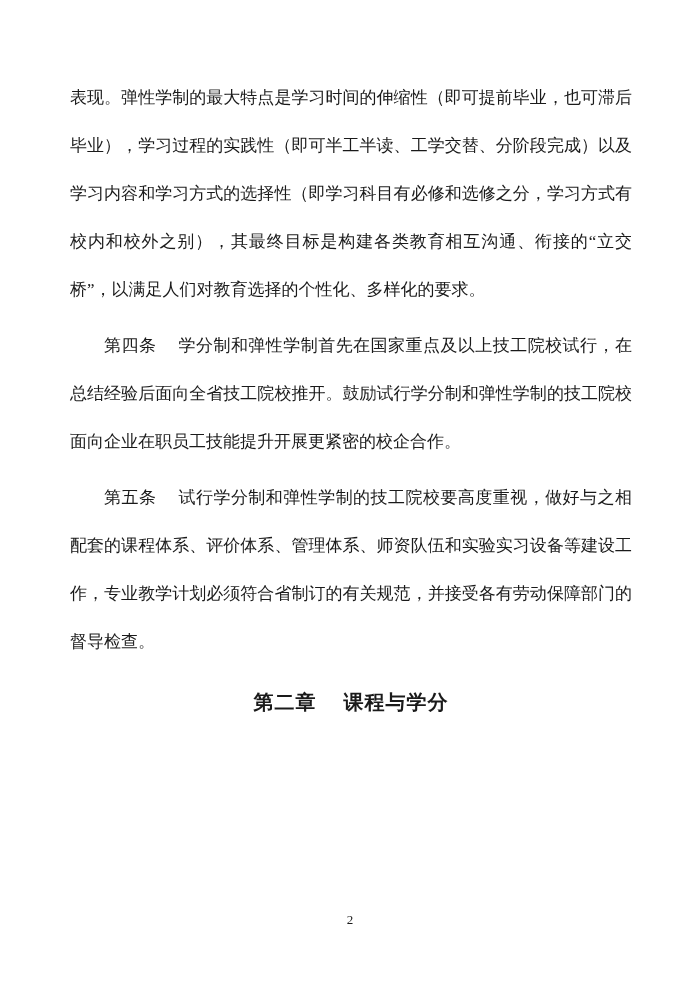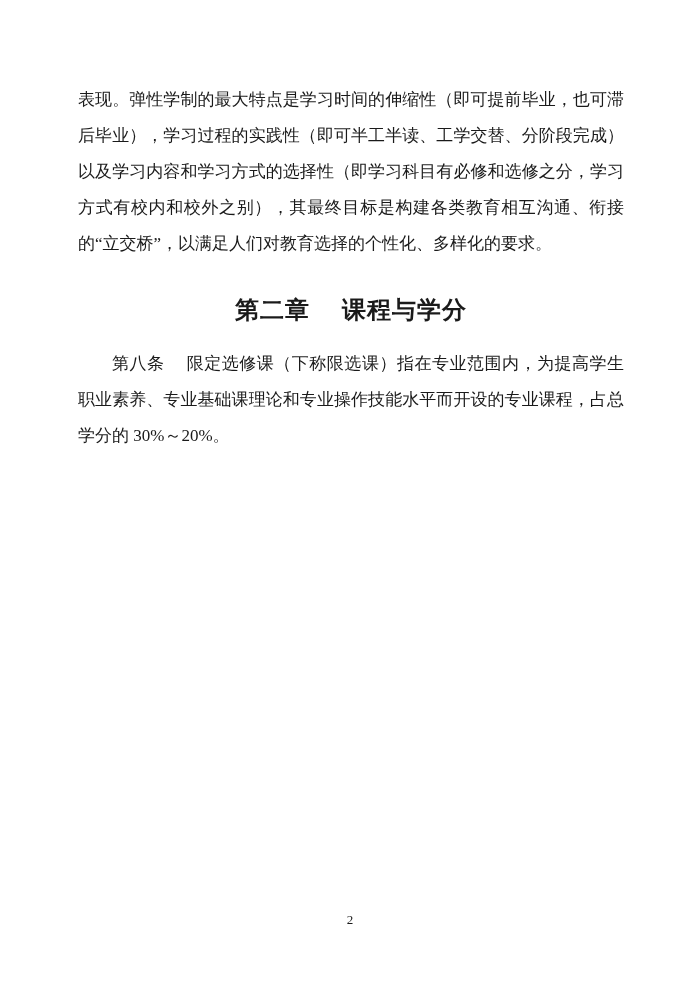--- a/index.html
+++ b/index.html
@@ -27,9 +27,9 @@
     width: 578px;
   }
   p.para {
-    margin: 16px;
+    margin: 8px;
     font-size: 17px;
-    line-height: 36px;
+    line-height: 48px;
     text-align: justify;
     text-justify: inter-ideograph;
     word-break: normal;

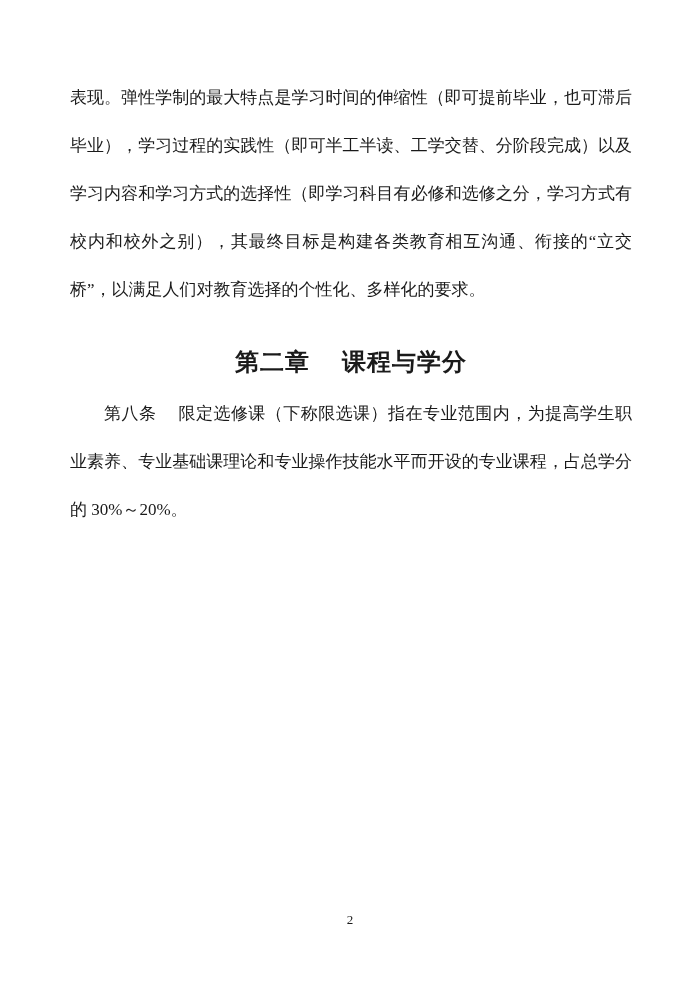--- a/index.html
+++ b/index.html
@@ -62,6 +62,7 @@
 <div class="page">
   <div class="content">
     <p class="para">表现。弹性学制的最大特点是学习时间的伸缩性（即可提前毕业，也可滞后毕业），学习过程的实践性（即可半工半读、工学交替、分阶段完成）以及学习内容和学习方式的选择性（即学习科目有必修和选修之分，学习方式有校内和校外之别），其最终目标是构建各类教育相互沟通、衔接的“立交桥”，以满足人们对教育选择的个性化、多样化的要求。</p>
+    <p class="para indent">第四条　 学分制和弹性学制首先在国家重点及以上技工院校试行，在总结经验后面向全省技工院校推开。鼓励试行学分制和弹性学制的技工院校面向企业在职员工技能提升开展更紧密的校企合作。</p>
     <h2 class="chapter">第二章　 课程与学分</h2>
     <p class="para indent">第八条　 限定选修课（下称限选课）指在专业范围内，为提高学生职业素养、专业基础课理论和专业操作技能水平而开设的专业课程，占总学分的 30%～20%。</p>
   </div>

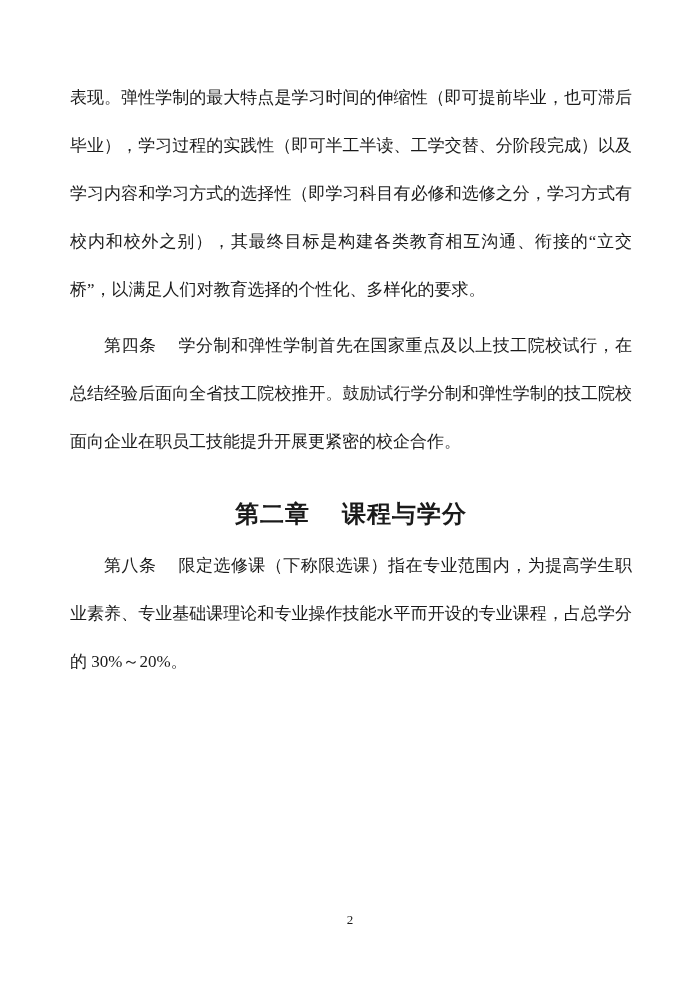--- a/index.html
+++ b/index.html
@@ -63,6 +63,7 @@
   <div class="content">
     <p class="para">表现。弹性学制的最大特点是学习时间的伸缩性（即可提前毕业，也可滞后毕业），学习过程的实践性（即可半工半读、工学交替、分阶段完成）以及学习内容和学习方式的选择性（即学习科目有必修和选修之分，学习方式有校内和校外之别），其最终目标是构建各类教育相互沟通、衔接的“立交桥”，以满足人们对教育选择的个性化、多样化的要求。</p>
     <p class="para indent">第四条　 学分制和弹性学制首先在国家重点及以上技工院校试行，在总结经验后面向全省技工院校推开。鼓励试行学分制和弹性学制的技工院校面向企业在职员工技能提升开展更紧密的校企合作。</p>
+    <p class="para indent">第五条　 试行学分制和弹性学制的技工院校要高度重视，做好与之相配套的课程体系、评价体系、管理体系、师资队伍和实验实习设备等建设工作，专业教学计划必须符合省制订的有关规范，并接受各有劳动保障部门的督导检查。</p>
     <h2 class="chapter">第二章　 课程与学分</h2>
     <p class="para indent">第八条　 限定选修课（下称限选课）指在专业范围内，为提高学生职业素养、专业基础课理论和专业操作技能水平而开设的专业课程，占总学分的 30%～20%。</p>
   </div>

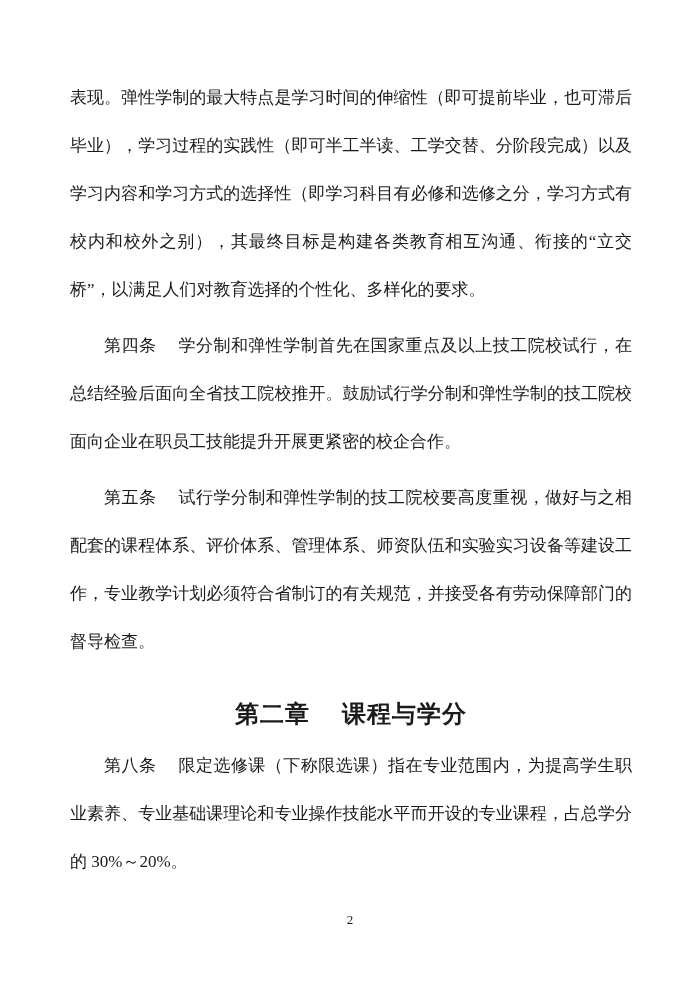--- a/index.html
+++ b/index.html
@@ -38,8 +38,8 @@
     text-indent: 34px;
   }
   h2.chapter {
-    margin: 30px 0 0 0;
-    font-size: 24px;
+    margin: 18px 0 0 0;
+    font-size: 20px;
     line-height: 37.5px;
     font-weight: bold;
     text-align: center;

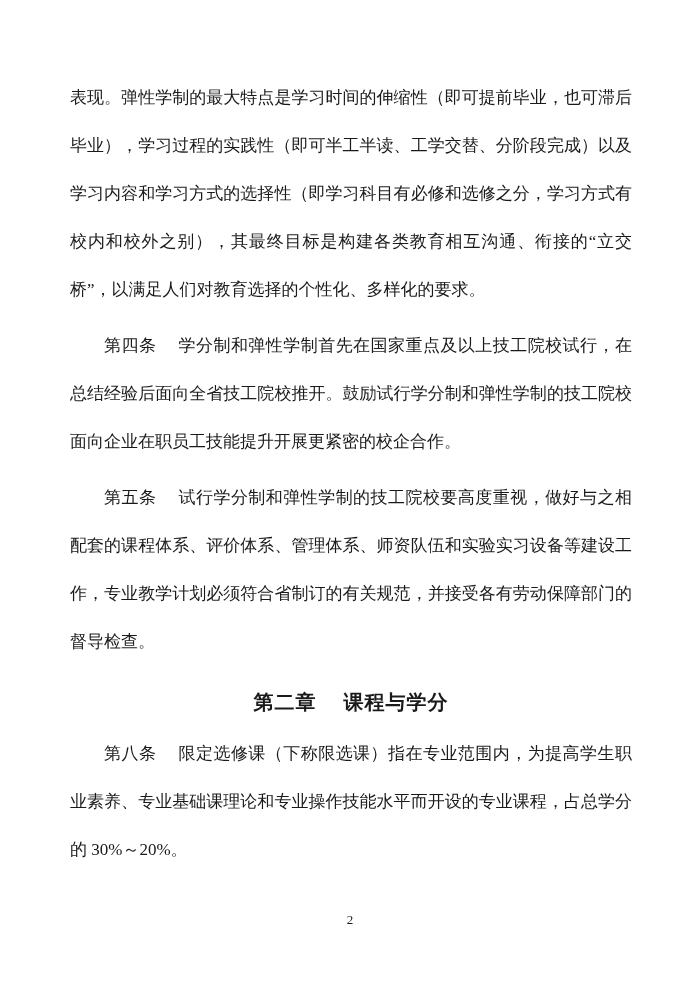--- a/index.html
+++ b/index.html
@@ -65,7 +65,6 @@
     <p class="para indent">第四条　 学分制和弹性学制首先在国家重点及以上技工院校试行，在总结经验后面向全省技工院校推开。鼓励试行学分制和弹性学制的技工院校面向企业在职员工技能提升开展更紧密的校企合作。</p>
     <p class="para indent">第五条　 试行学分制和弹性学制的技工院校要高度重视，做好与之相配套的课程体系、评价体系、管理体系、师资队伍和实验实习设备等建设工作，专业教学计划必须符合省制订的有关规范，并接受各有劳动保障部门的督导检查。</p>
     <h2 class="chapter">第二章　 课程与学分</h2>
-    <p class="para indent">第八条　 限定选修课（下称限选课）指在专业范围内，为提高学生职业素养、专业基础课理论和专业操作技能水平而开设的专业课程，占总学分的 30%～20%。</p>
   </div>
   <div class="footer">
     <span>2</span>

